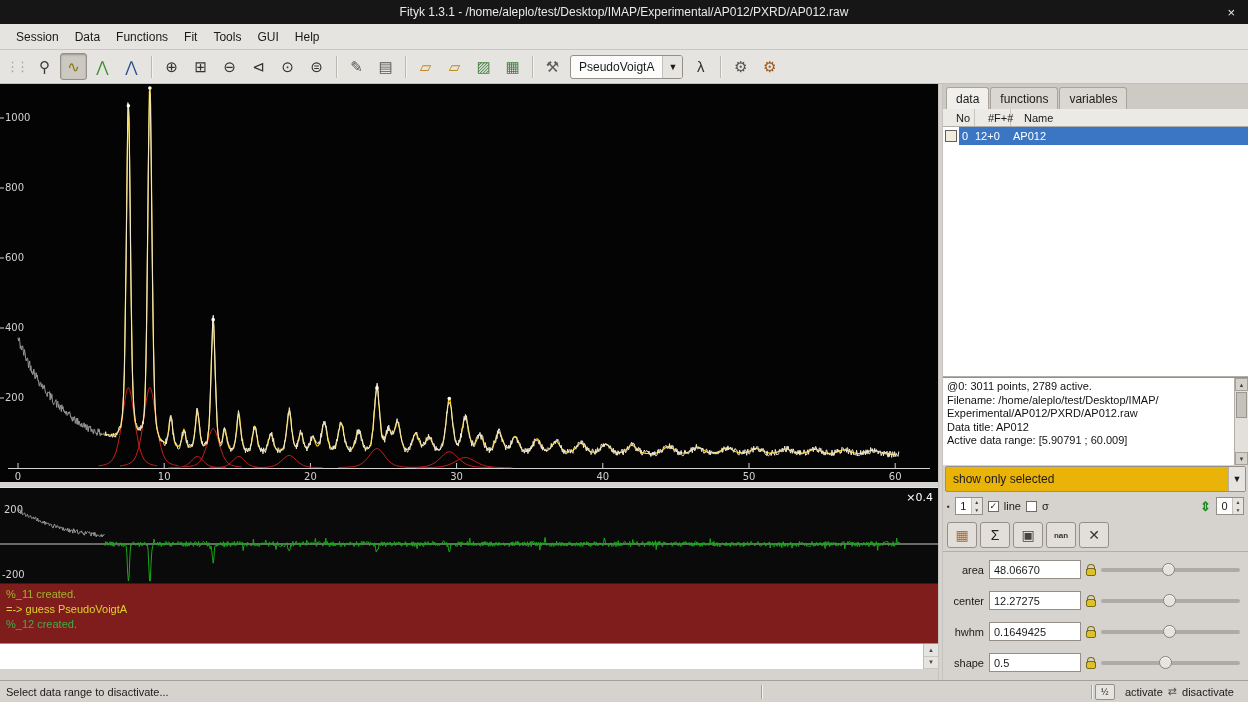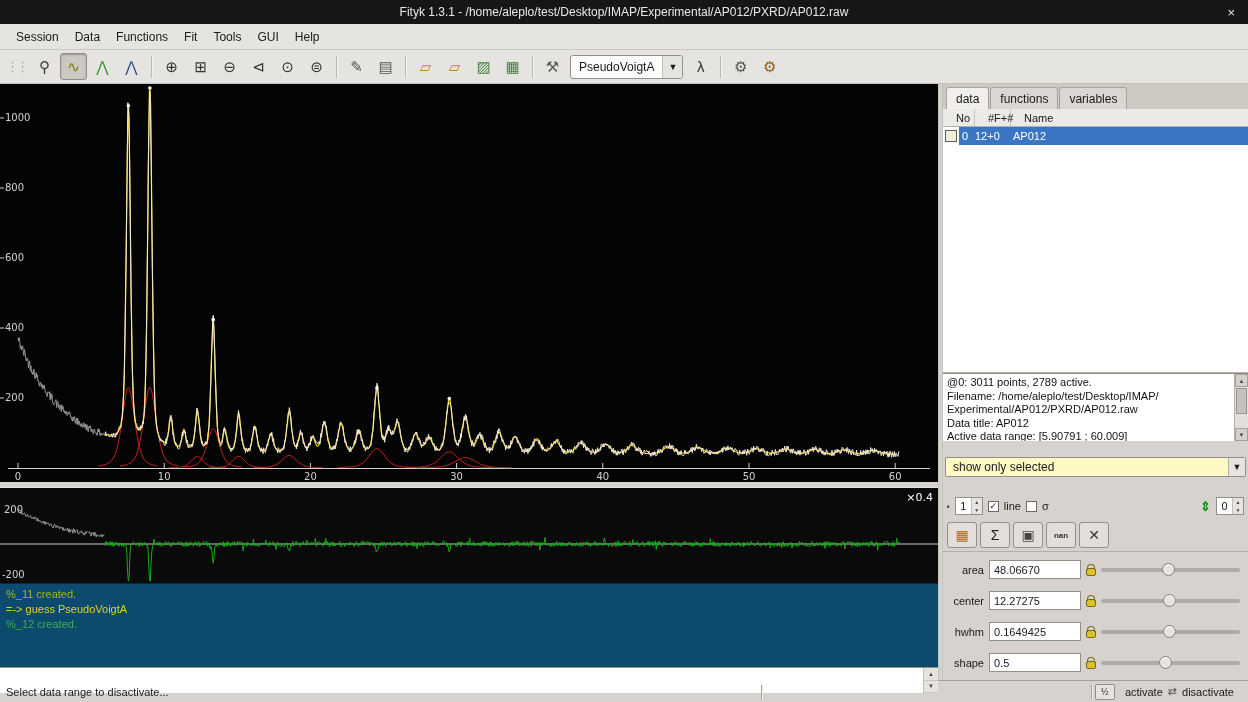--- a/index.html
+++ b/index.html
@@ -48,7 +48,7 @@
   .drowsel{flex:1;display:flex;height:100%;align-items:center;background:#3b76c4;color:#fff}
   .dc1{width:16px;padding-left:3px}.dc2{width:38px}.dc3{flex:1}
 
-  .info{height:68px;background:#fff;border-top:1px solid #948f88;display:flex}
+  .info{height:88px;background:#fff;border-top:1px solid #948f88;display:flex}
   .infotext{flex:1;font-size:11px;line-height:13.5px;padding:2px 4px;overflow:hidden;color:#111}
   .vsb{width:14px;background:#e3e0db;border-left:1px solid #b3afa8;display:flex;flex-direction:column}
   .vsb .arr{height:13px;background:#d4d1cb;border:1px solid #a5a19a;display:flex;align-items:center;justify-content:center;font-size:6px;color:#444}

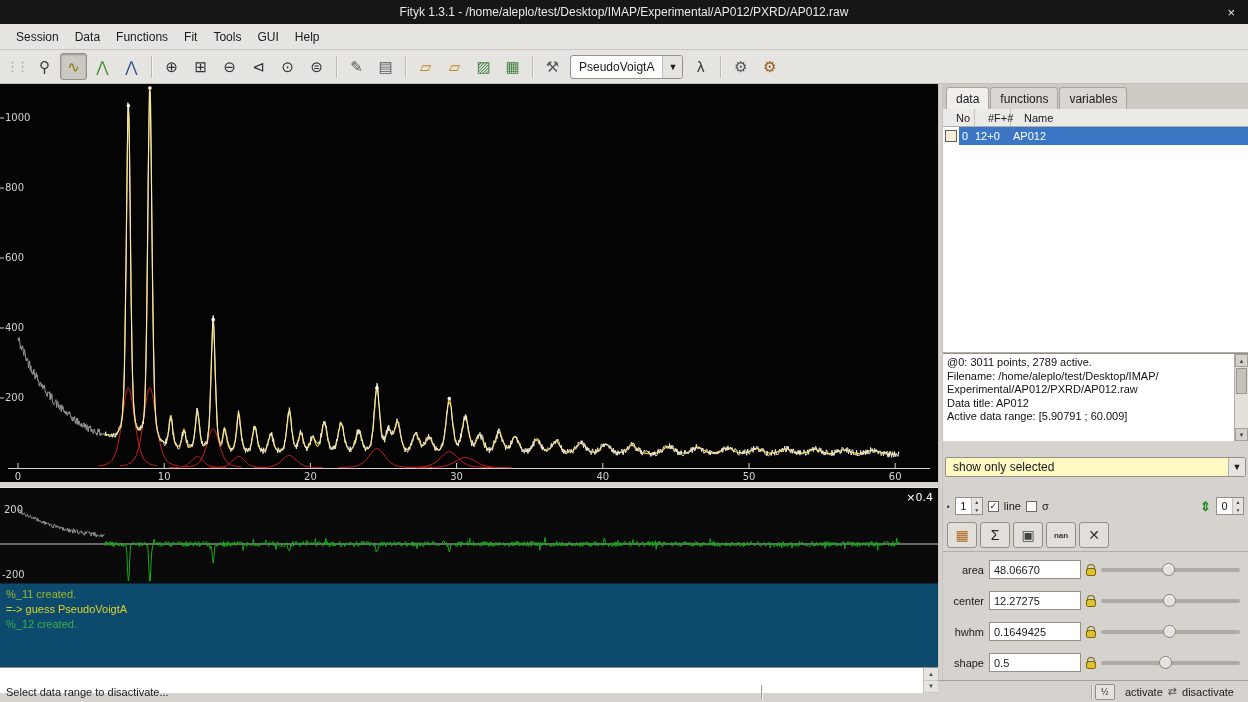--- a/index.html
+++ b/index.html
@@ -55,7 +55,7 @@
   .vsb .thumbv{height:26px;background:#c5c1bb;border:1px solid #9a968f;margin:1px}
   .vsb .fill{flex:1}
 
-  .combo{height:20px;margin:16px 2px;background:#fef9c3;border:1px solid #948f88;border-radius:2px;display:flex;align-items:center;font-size:12px}
+  .combo{height:26px;margin:1px 2px;background:#eab308;border:1px solid #948f88;border-radius:2px;display:flex;align-items:center;font-size:12px}
   .combo .lab{flex:1;padding:0 7px}
   .combo .arrbox{width:17px;height:100%;background:#e6e4e0;border-left:1px solid #b3afa8;display:flex;align-items:center;justify-content:center;font-size:9px}
 

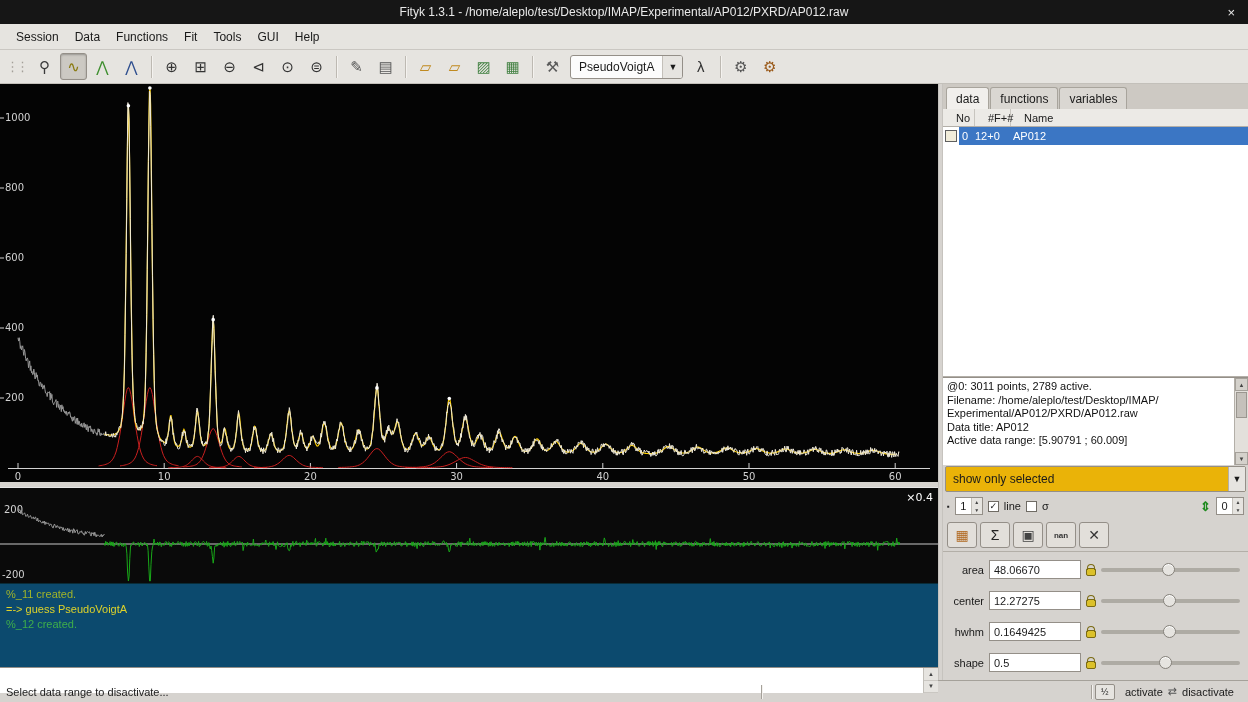--- a/index.html
+++ b/index.html
@@ -28,7 +28,7 @@
   svg.main{width:938px;height:398px;background:#040404;display:block;flex:none}
   .hsplit{height:5px;background:#d6d3cf;flex:none}
   svg.aux{width:938px;height:96px;background:#0a0a0a;display:block;flex:none}
-  .console{height:84px;background:#0c4a6e;border-top:1px solid #092c38;padding:3px 6px;font-size:11px;line-height:15px;flex:none;overflow:hidden}
+  .console{height:60px;background:#7f1d1d;border-top:1px solid #092c38;padding:3px 6px;font-size:11px;line-height:15px;flex:none;overflow:hidden}
   .inputrow{height:26px;display:flex;border-top:1px solid #948f88;background:#fff;flex:none}
   .cmd{flex:1;border:none;outline:none;font-size:12px;padding:0 5px;font-family:"Liberation Sans",sans-serif}
   .inspin{width:15px;display:flex;flex-direction:column;border-left:1px solid #c2bfb9}

